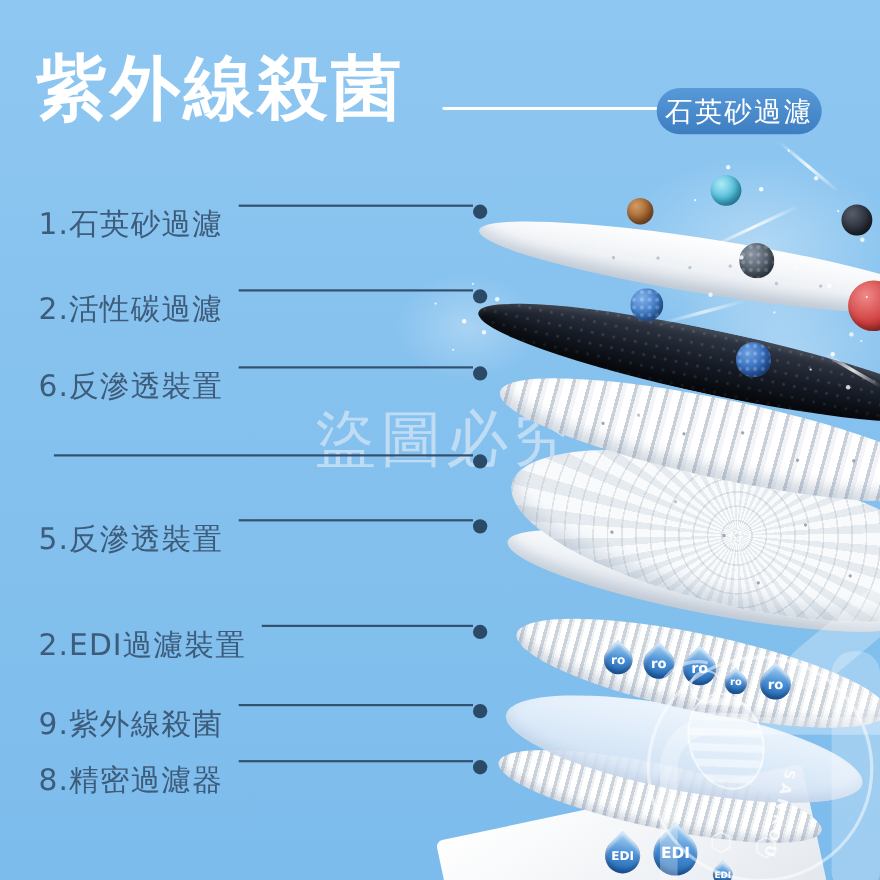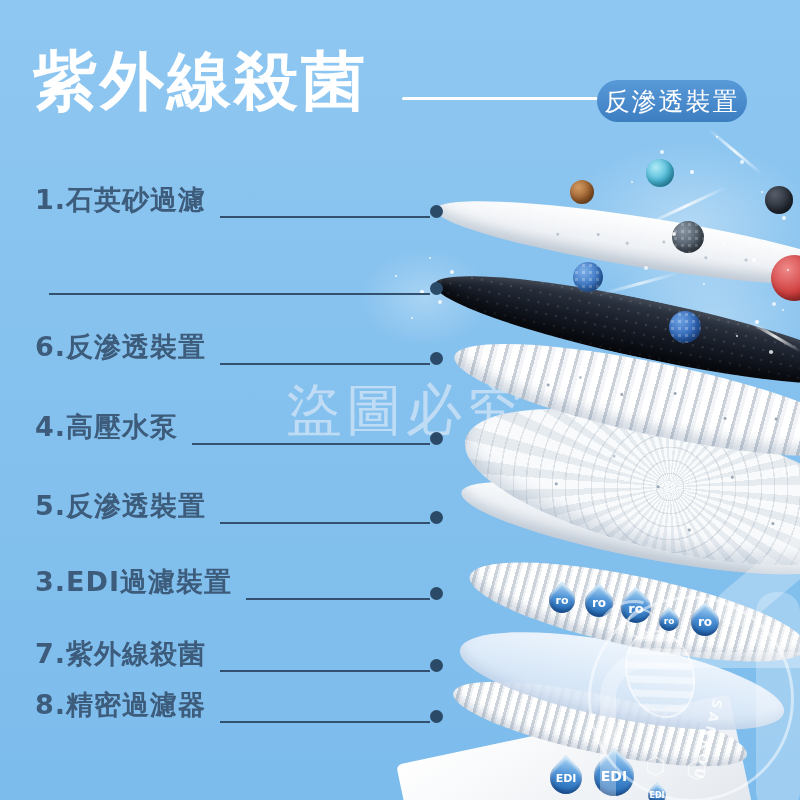--- a/index.html
+++ b/index.html
@@ -129,7 +129,7 @@
 
 <div class="abs title">紫外線殺菌</div>
 <div class="abs title-line"></div>
-<div class="abs badge">反滲透裝置</div>
+<div class="abs badge">石英砂過濾</div>
 
 <div class="abs wm-center">盜圖必究</div>
 

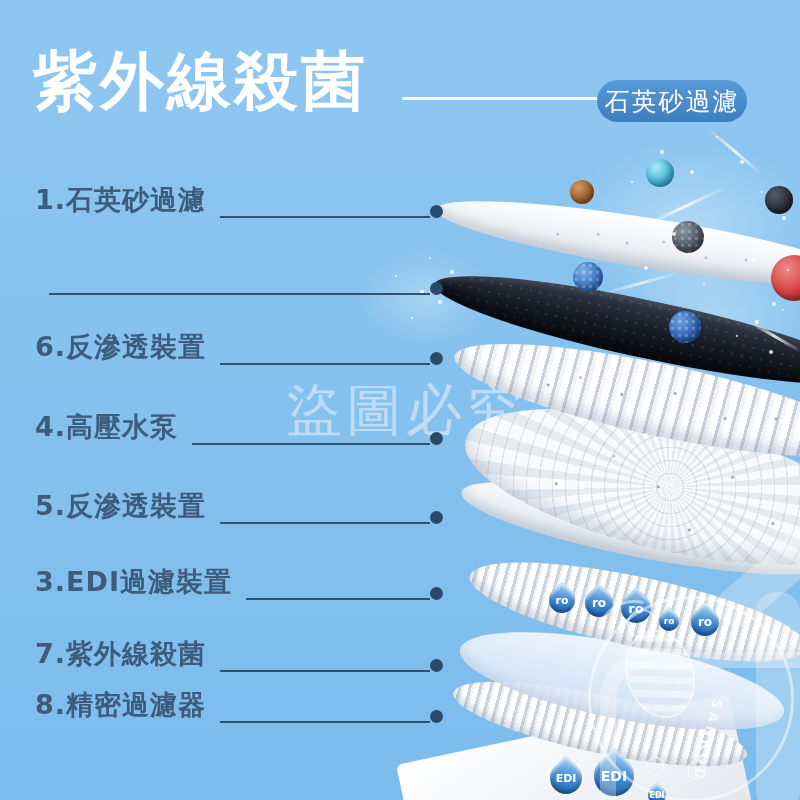--- a/index.html
+++ b/index.html
@@ -19,7 +19,7 @@
     color:#ffffff;font-size:25px;letter-spacing:2px;}
 
   
-  .row{left:35px;width:408px;height:32px;display:flex;align-items:flex-end;z-index:30;font-weight:bold;}
+  .row{left:35px;width:408px;height:32px;display:flex;align-items:flex-start;z-index:30;}
   .row .lbl{font-size:27px;color:#3d5b7a;letter-spacing:1px;white-space:nowrap;}
   .row .ln{flex:1;height:0;border-top:2px solid #33506e;margin-left:14px;}
   .row .dt{flex:none;width:13px;height:13px;border-radius:50%;background:#2b4a68;}

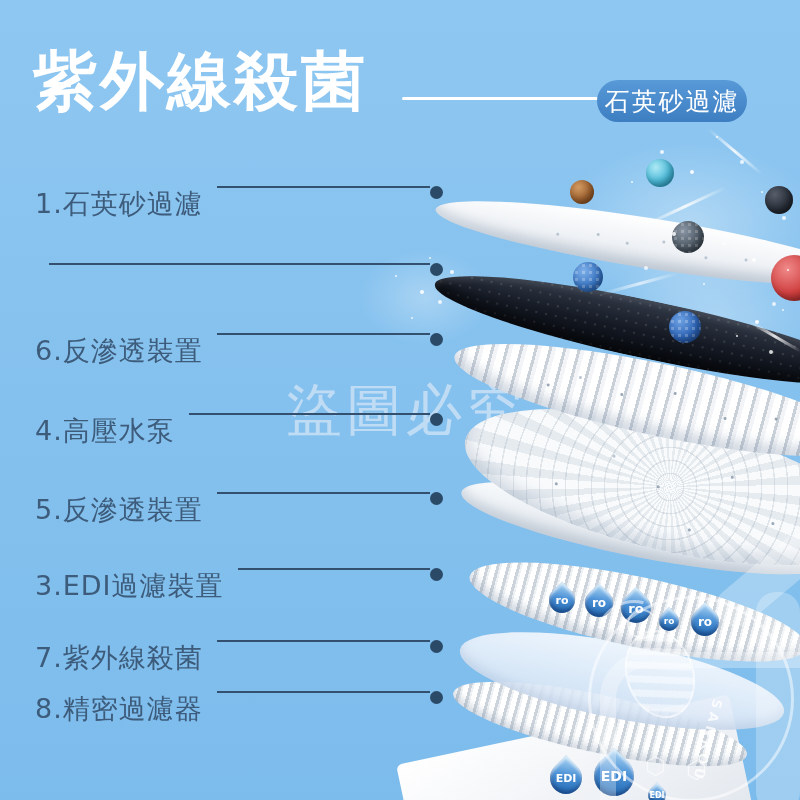--- a/index.html
+++ b/index.html
@@ -199,6 +199,7 @@
   <span class="dt"></span>
 </div>
 <div class="abs row" style="top:263px">
+  <span class="lbl">2.活性碳過濾</span>
   <span class="ln"></span>
   <span class="dt"></span>
 </div>

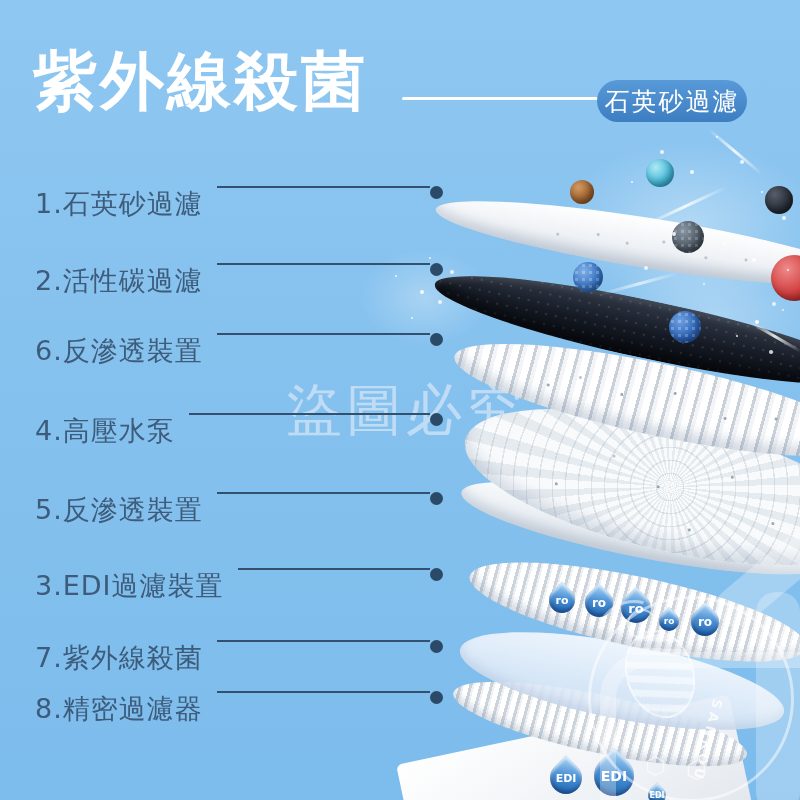--- a/index.html
+++ b/index.html
@@ -209,7 +209,6 @@
   <span class="dt"></span>
 </div>
 <div class="abs row" style="top:413px">
-  <span class="lbl">4.高壓水泵</span>
   <span class="ln"></span>
   <span class="dt"></span>
 </div>

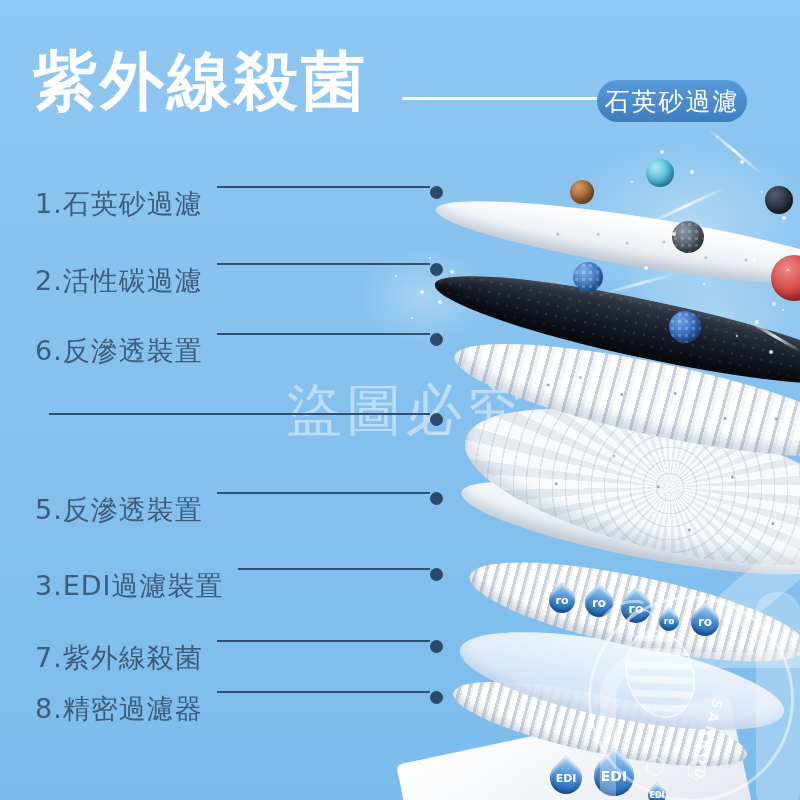--- a/index.html
+++ b/index.html
@@ -103,7 +103,7 @@
   .st4{left:745px;top:335px;width:60px;transform:rotate(30deg);}
 
   
-  .wm-center{left:286px;top:362px;font-size:56px;letter-spacing:4px;color:rgba(238,243,250,.55);z-index:6;white-space:nowrap;margin-top:11px;}
+  .wm-center{left:286px;top:362px;font-size:56px;letter-spacing:4px;color:rgba(238,243,250,.55);z-index:6;white-space:nowrap;}
   .wm{z-index:36;}
   .wm-rect{left:600px;top:652px;width:280px;height:260px;border:16px solid rgba(255,255,255,.30);border-radius:46px;}
   .wm-diag{left:706px;top:560px;width:124px;height:40px;border-radius:20px;background:rgba(255,255,255,.28);transform:rotate(-40deg);}

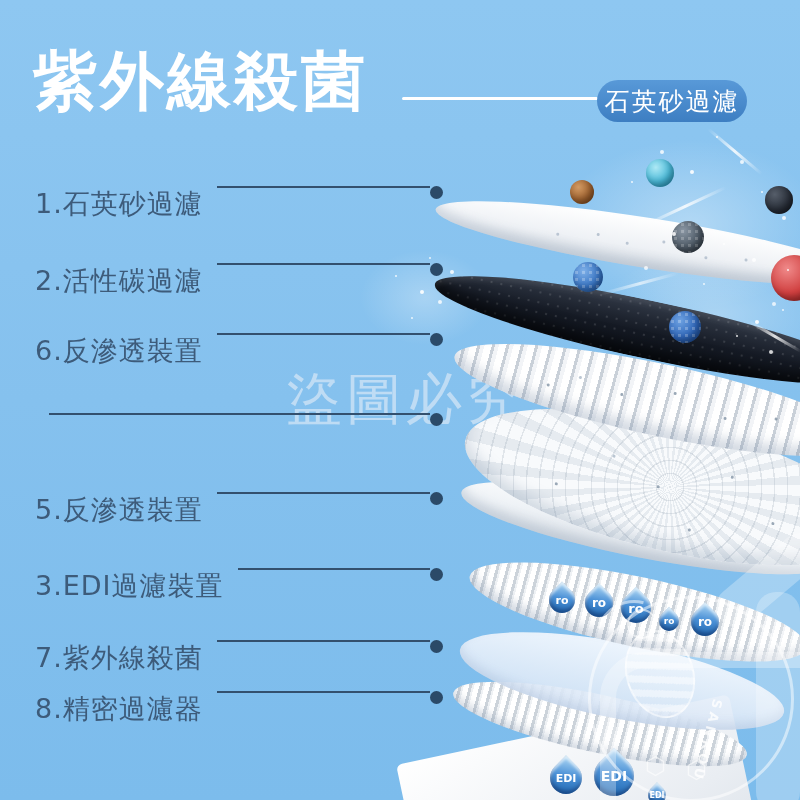--- a/index.html
+++ b/index.html
@@ -212,7 +212,7 @@
   <span class="ln"></span>
   <span class="dt"></span>
 </div>
-<div class="abs row" style="top:492px">
+<div class="abs row" style="top:472px">
   <span class="lbl">5.反滲透裝置</span>
   <span class="ln"></span>
   <span class="dt"></span>

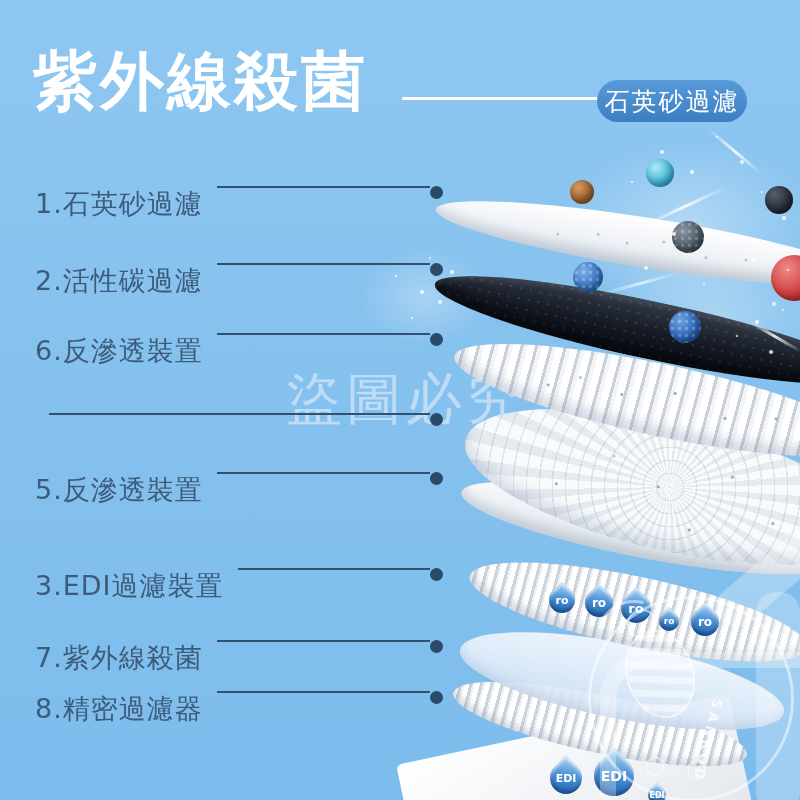--- a/index.html
+++ b/index.html
@@ -218,7 +218,7 @@
   <span class="dt"></span>
 </div>
 <div class="abs row" style="top:568px">
-  <span class="lbl">3.EDI過濾裝置</span>
+  <span class="lbl">2.EDI過濾裝置</span>
   <span class="ln"></span>
   <span class="dt"></span>
 </div>

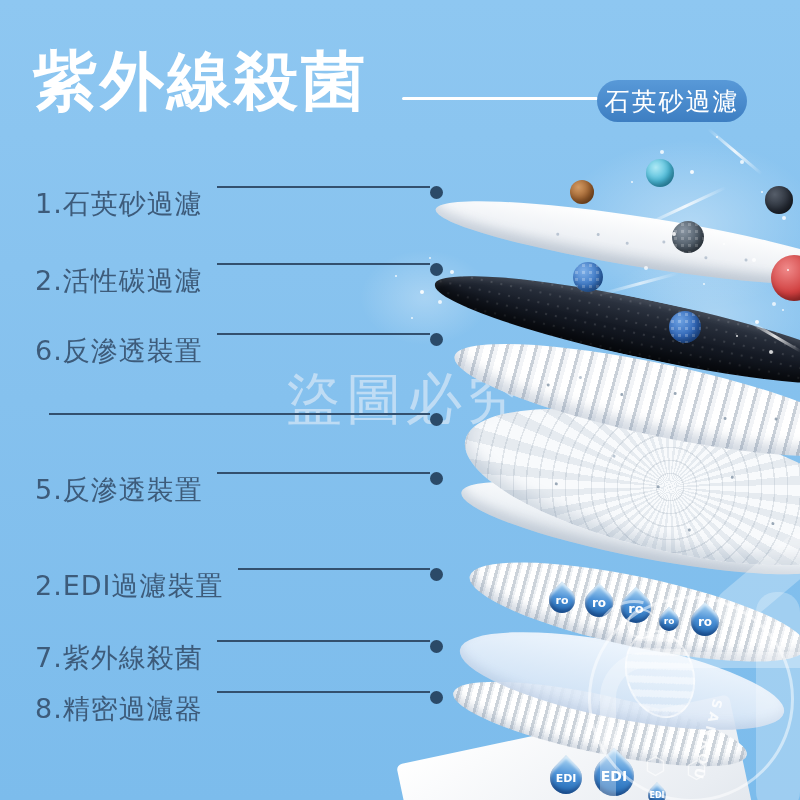--- a/index.html
+++ b/index.html
@@ -223,7 +223,7 @@
   <span class="dt"></span>
 </div>
 <div class="abs row" style="top:640px">
-  <span class="lbl">7.紫外線殺菌</span>
+  <span class="lbl">9.紫外線殺菌</span>
   <span class="ln"></span>
   <span class="dt"></span>
 </div>

